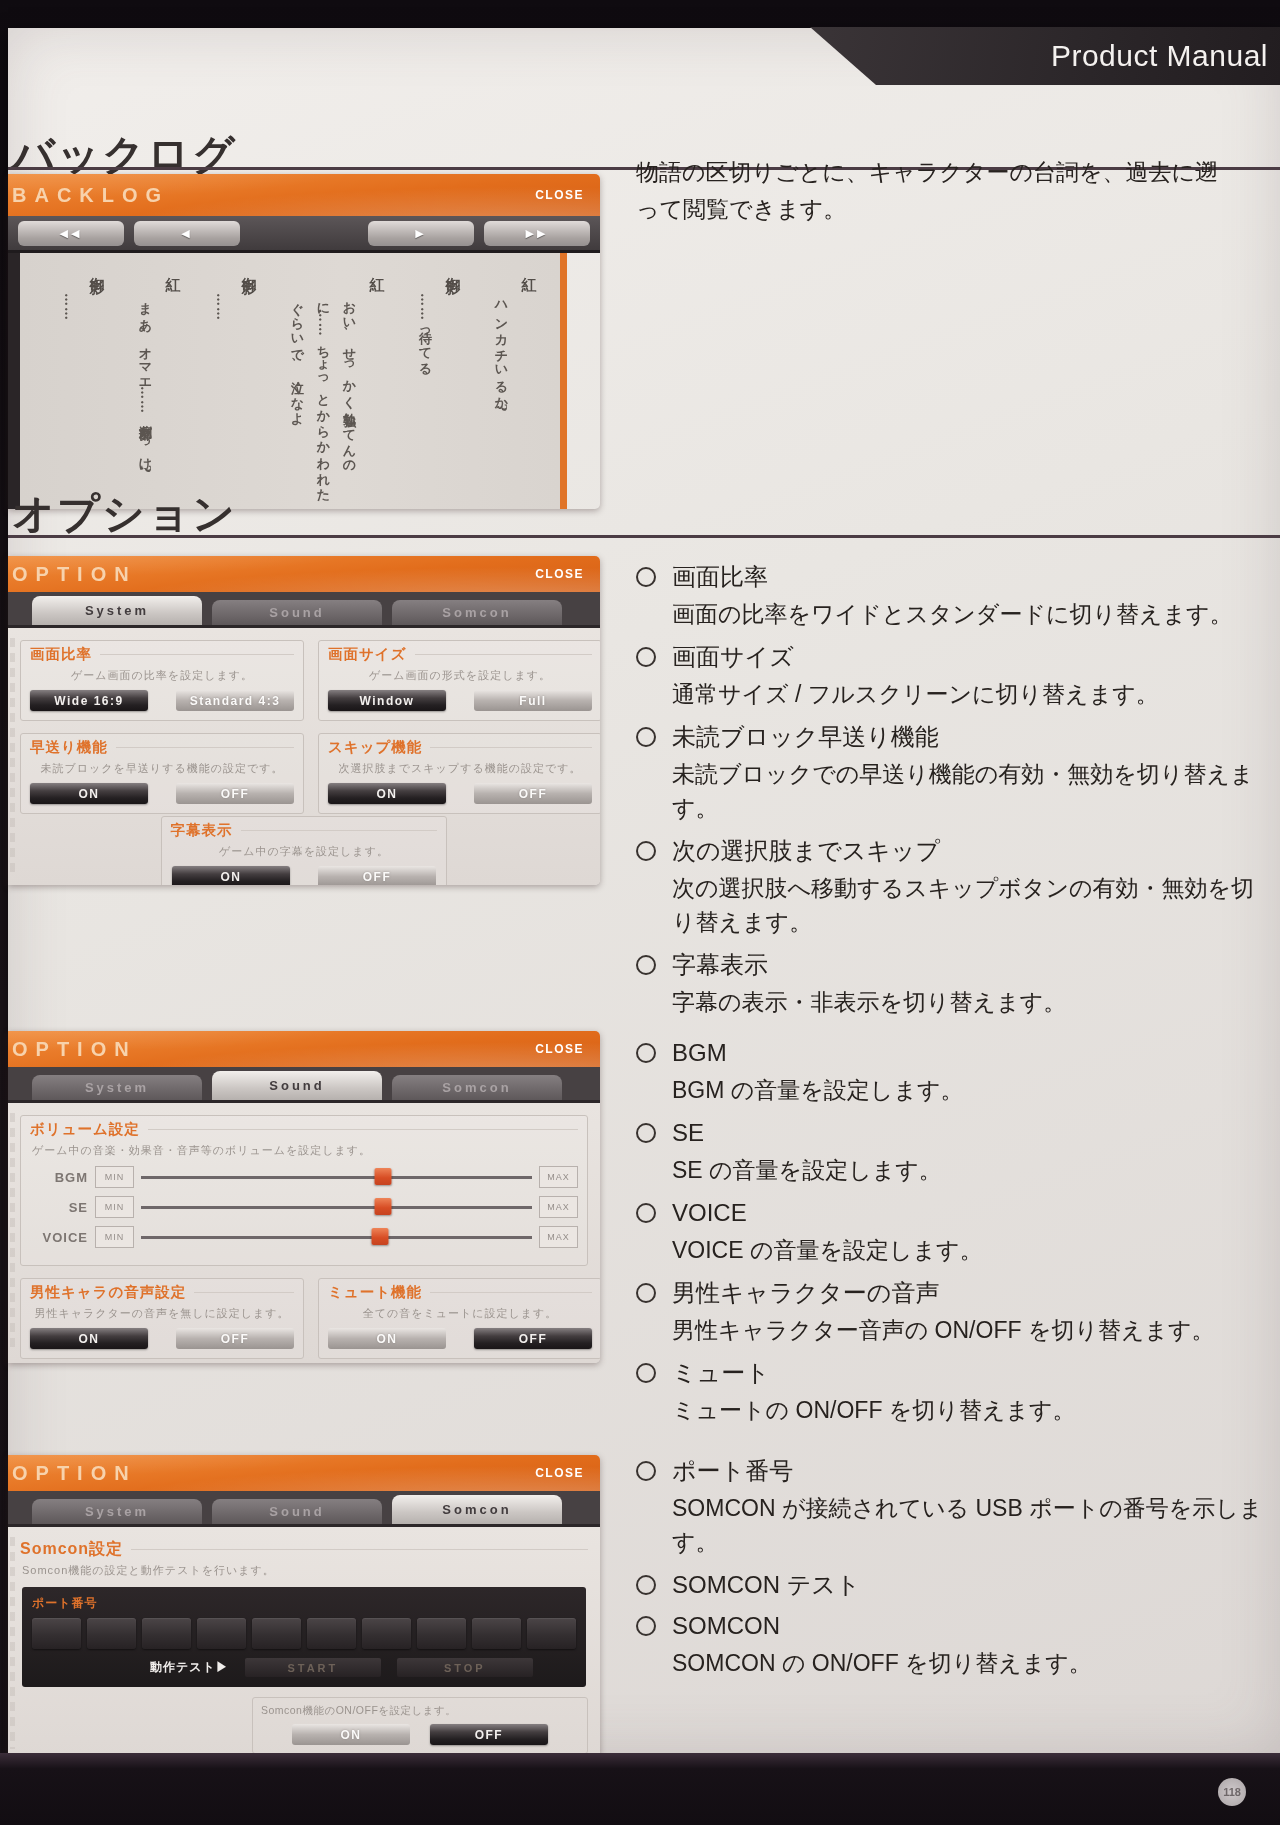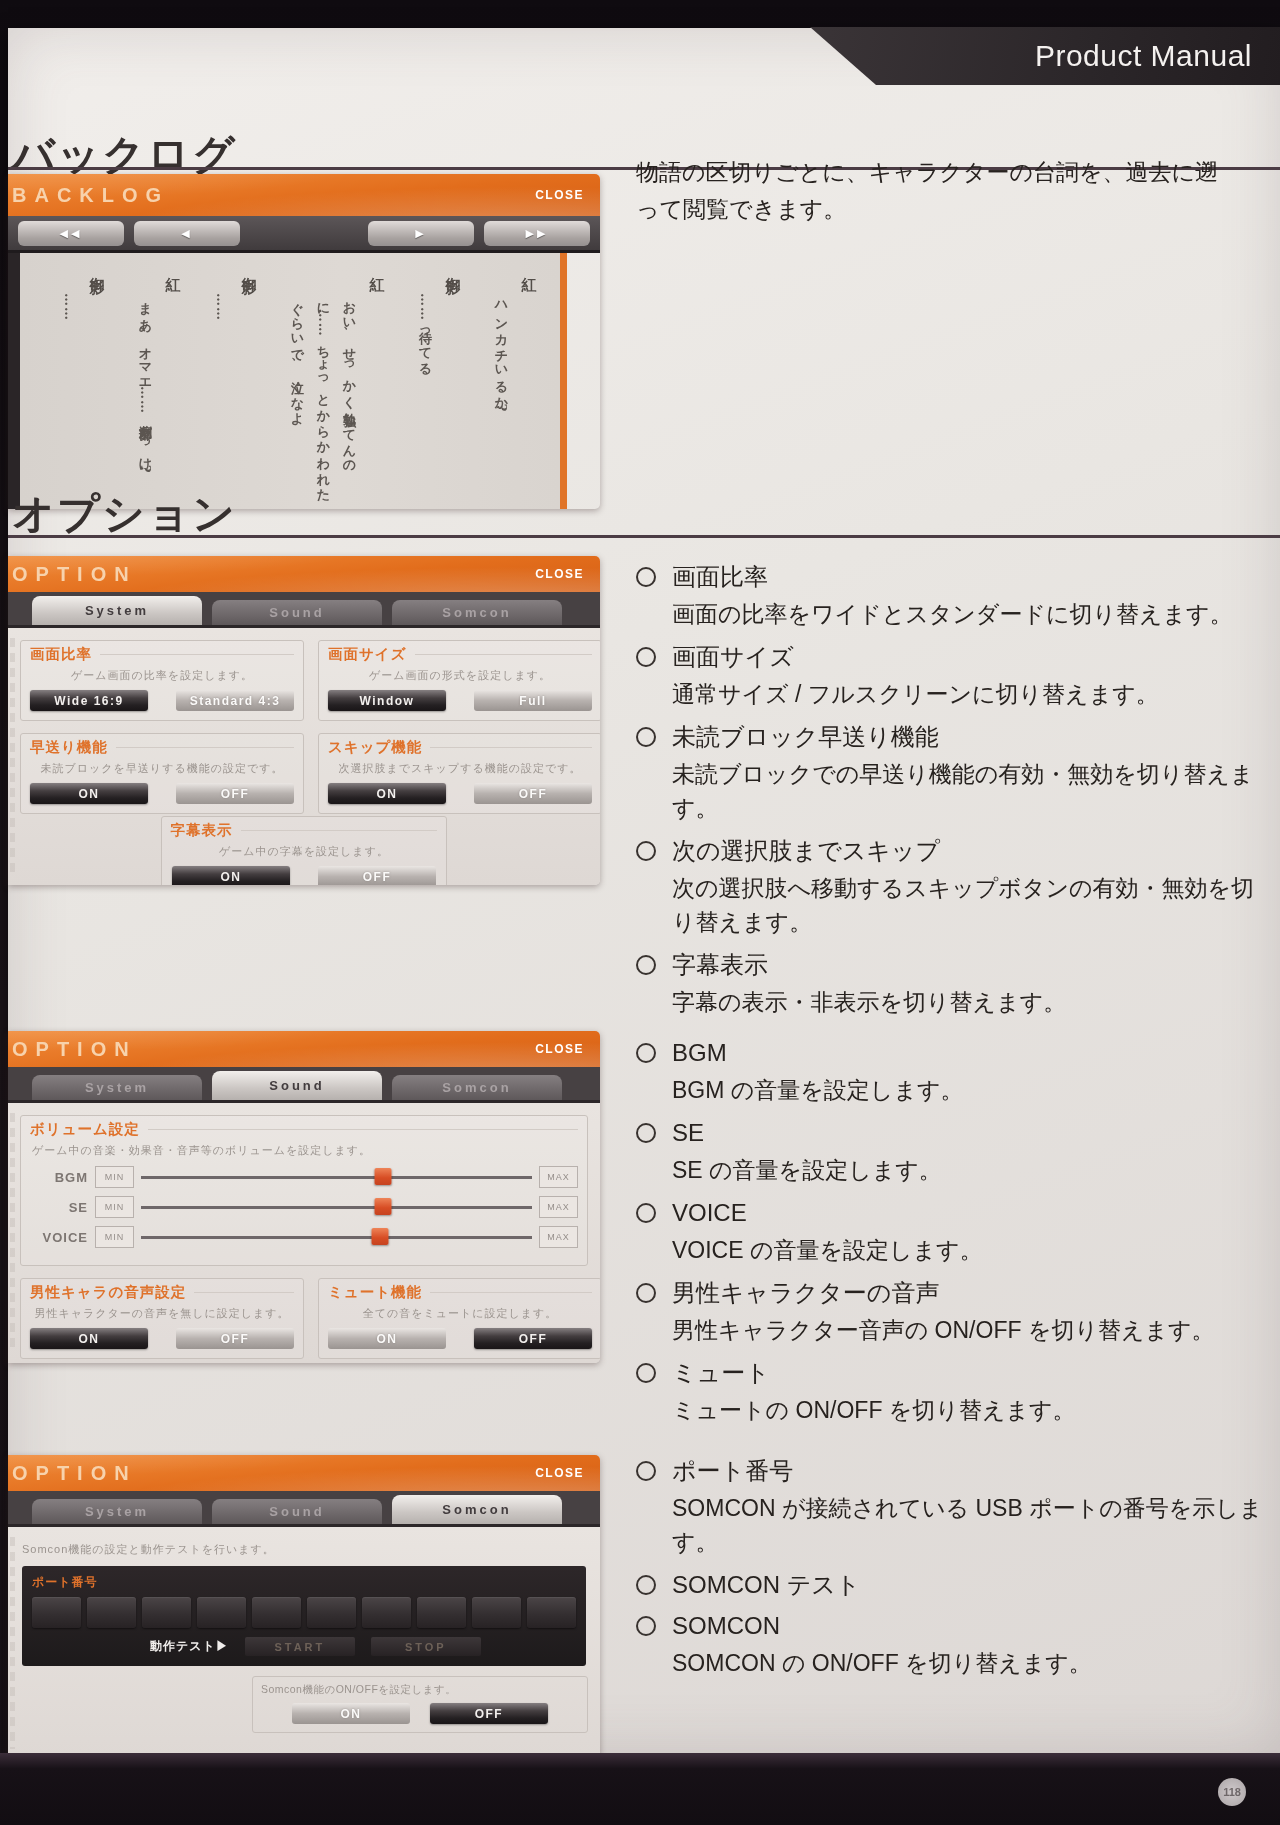--- a/index.html
+++ b/index.html
@@ -21,7 +21,7 @@
     clip-path:polygon(0 0,100% 0,100% 100%,66px 100%);
     display:flex;align-items:center;justify-content:flex-end;
   }
-  .banner-text{color:#f4f1ef;font-size:30px;letter-spacing:.5px;padding-right:28px;font-weight:500;}
+  .banner-text{color:#f4f1ef;font-size:30px;letter-spacing:.5px;padding-right:12px;font-weight:500;}
   .sec-heading{position:absolute;left:4px;font-size:42px;font-weight:600;color:#36302f;letter-spacing:2px;}
   .rule{position:absolute;left:0;width:100%;height:3px;background:#4b3c44;}
 

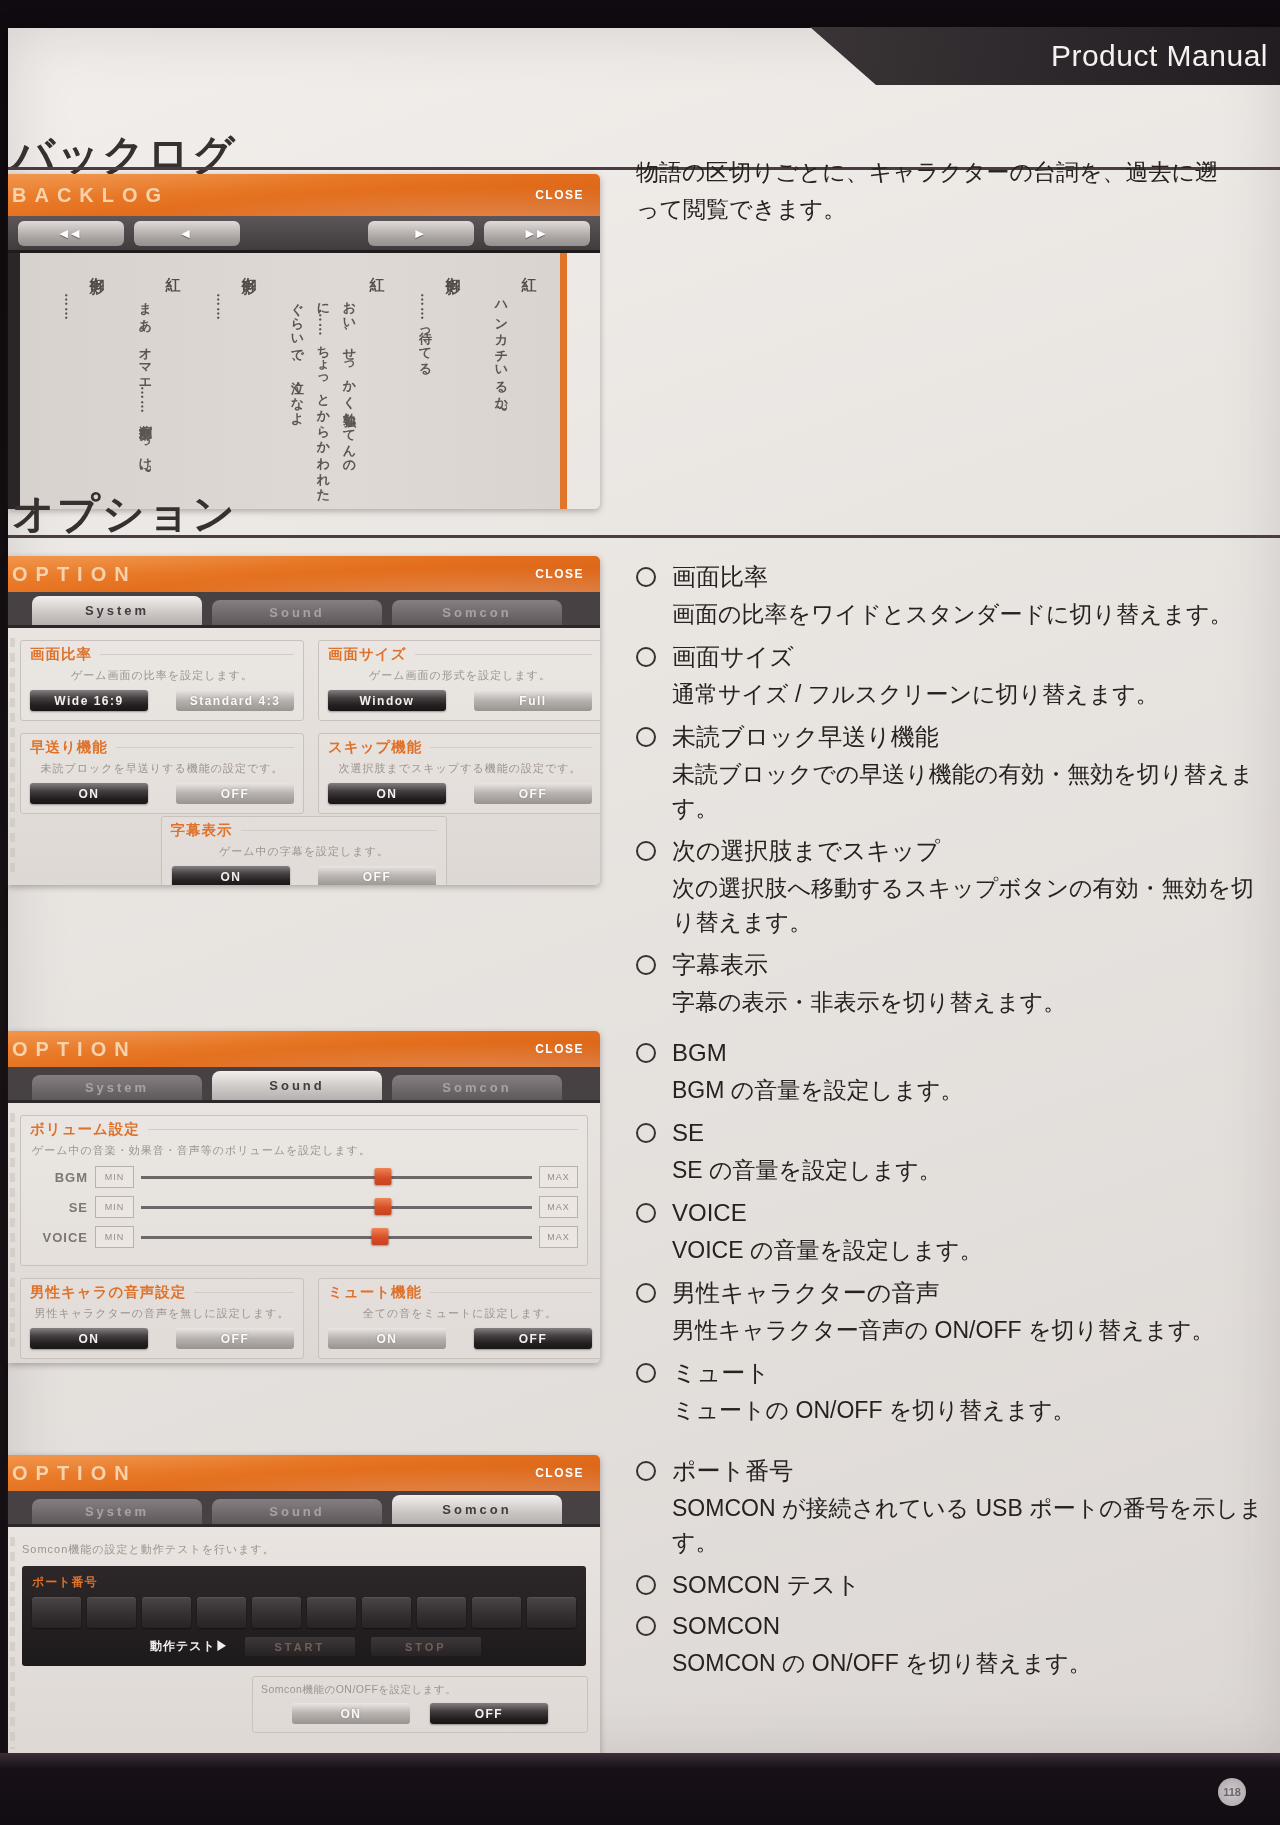--- a/index.html
+++ b/index.html
@@ -386,6 +386,10 @@
       <div class="tab active">Somcon</div>
     </div>
     <div class="panel" style="height:210px;">
+      <div class="group-head">
+          <span class="group-title" style="font-size:16px;">Somcon設定</span>
+          <span class="group-line"></span>
+        </div>
       <div class="group-desc" style="text-align:left;padding-left:2px;margin:3px 0 0;">Somcon機能の設定と動作テストを行います。</div>
       <div class="console">
         <div class="port-label">ポート番号</div>

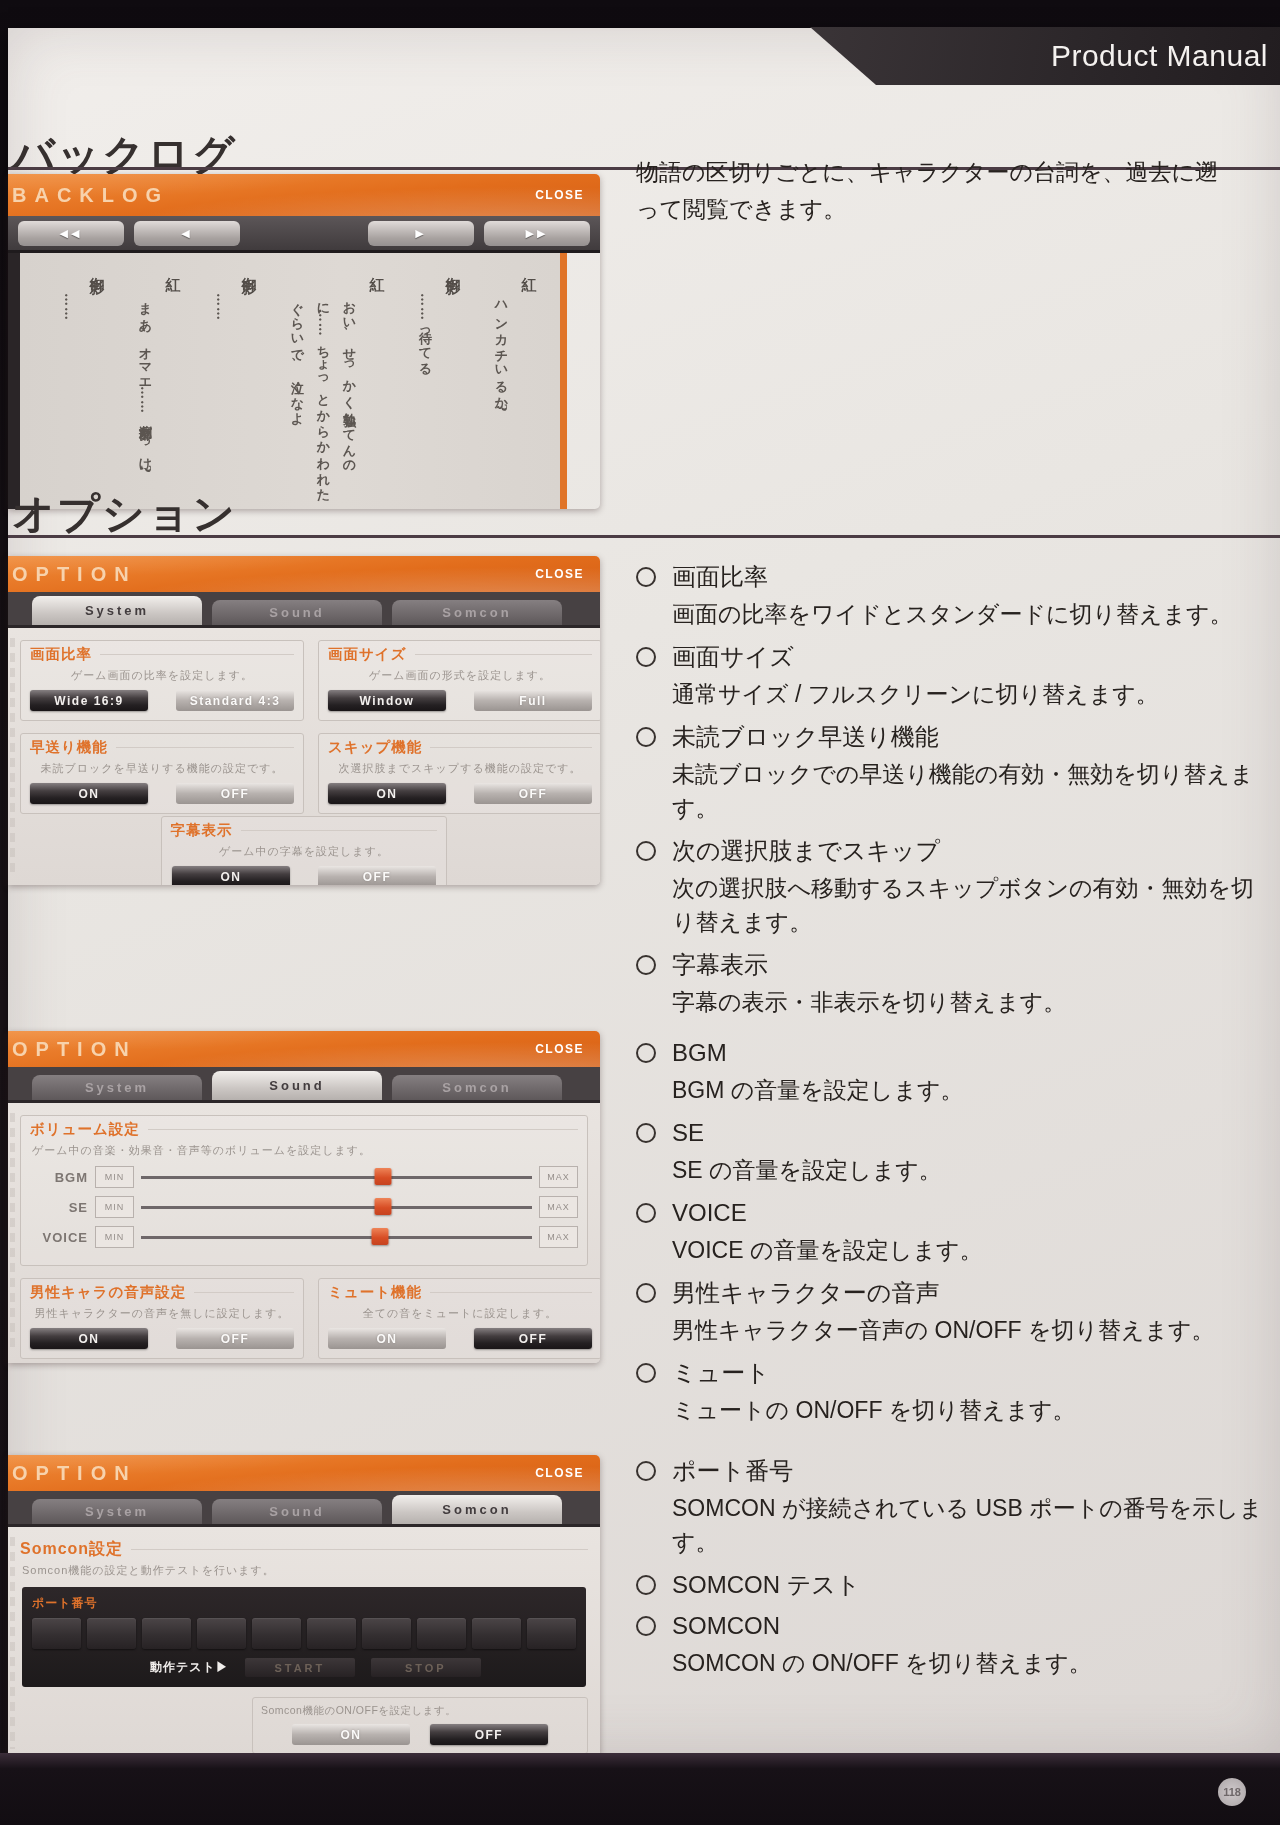--- a/index.html
+++ b/index.html
@@ -102,7 +102,7 @@
     box-shadow:inset 0 1px 1px rgba(255,255,255,.08),0 1px 2px rgba(0,0,0,.5);}
   .testrow{display:flex;align-items:center;gap:16px;margin-top:9px;padding-left:118px;}
   .test-label{color:#f1eeec;font-size:12px;font-weight:bold;letter-spacing:1px;}
-  .console-btn{width:110px;height:19px;border-radius:2px;display:flex;align-items:center;justify-content:center;
+  .console-btn{width:136px;height:19px;border-radius:2px;display:flex;align-items:center;justify-content:center;
     background:linear-gradient(#3d3739,#272224);color:#6d6158;font-size:11px;font-weight:bold;letter-spacing:3px;}
   .onoff-group{width:56%;margin-left:auto;border:1px solid #c8c1bc;border-radius:3px;padding:6px 8px 8px;}
   .onoff-desc{font-size:10.5px;color:#9a938e;text-align:left;margin-bottom:6px;letter-spacing:.5px;}

